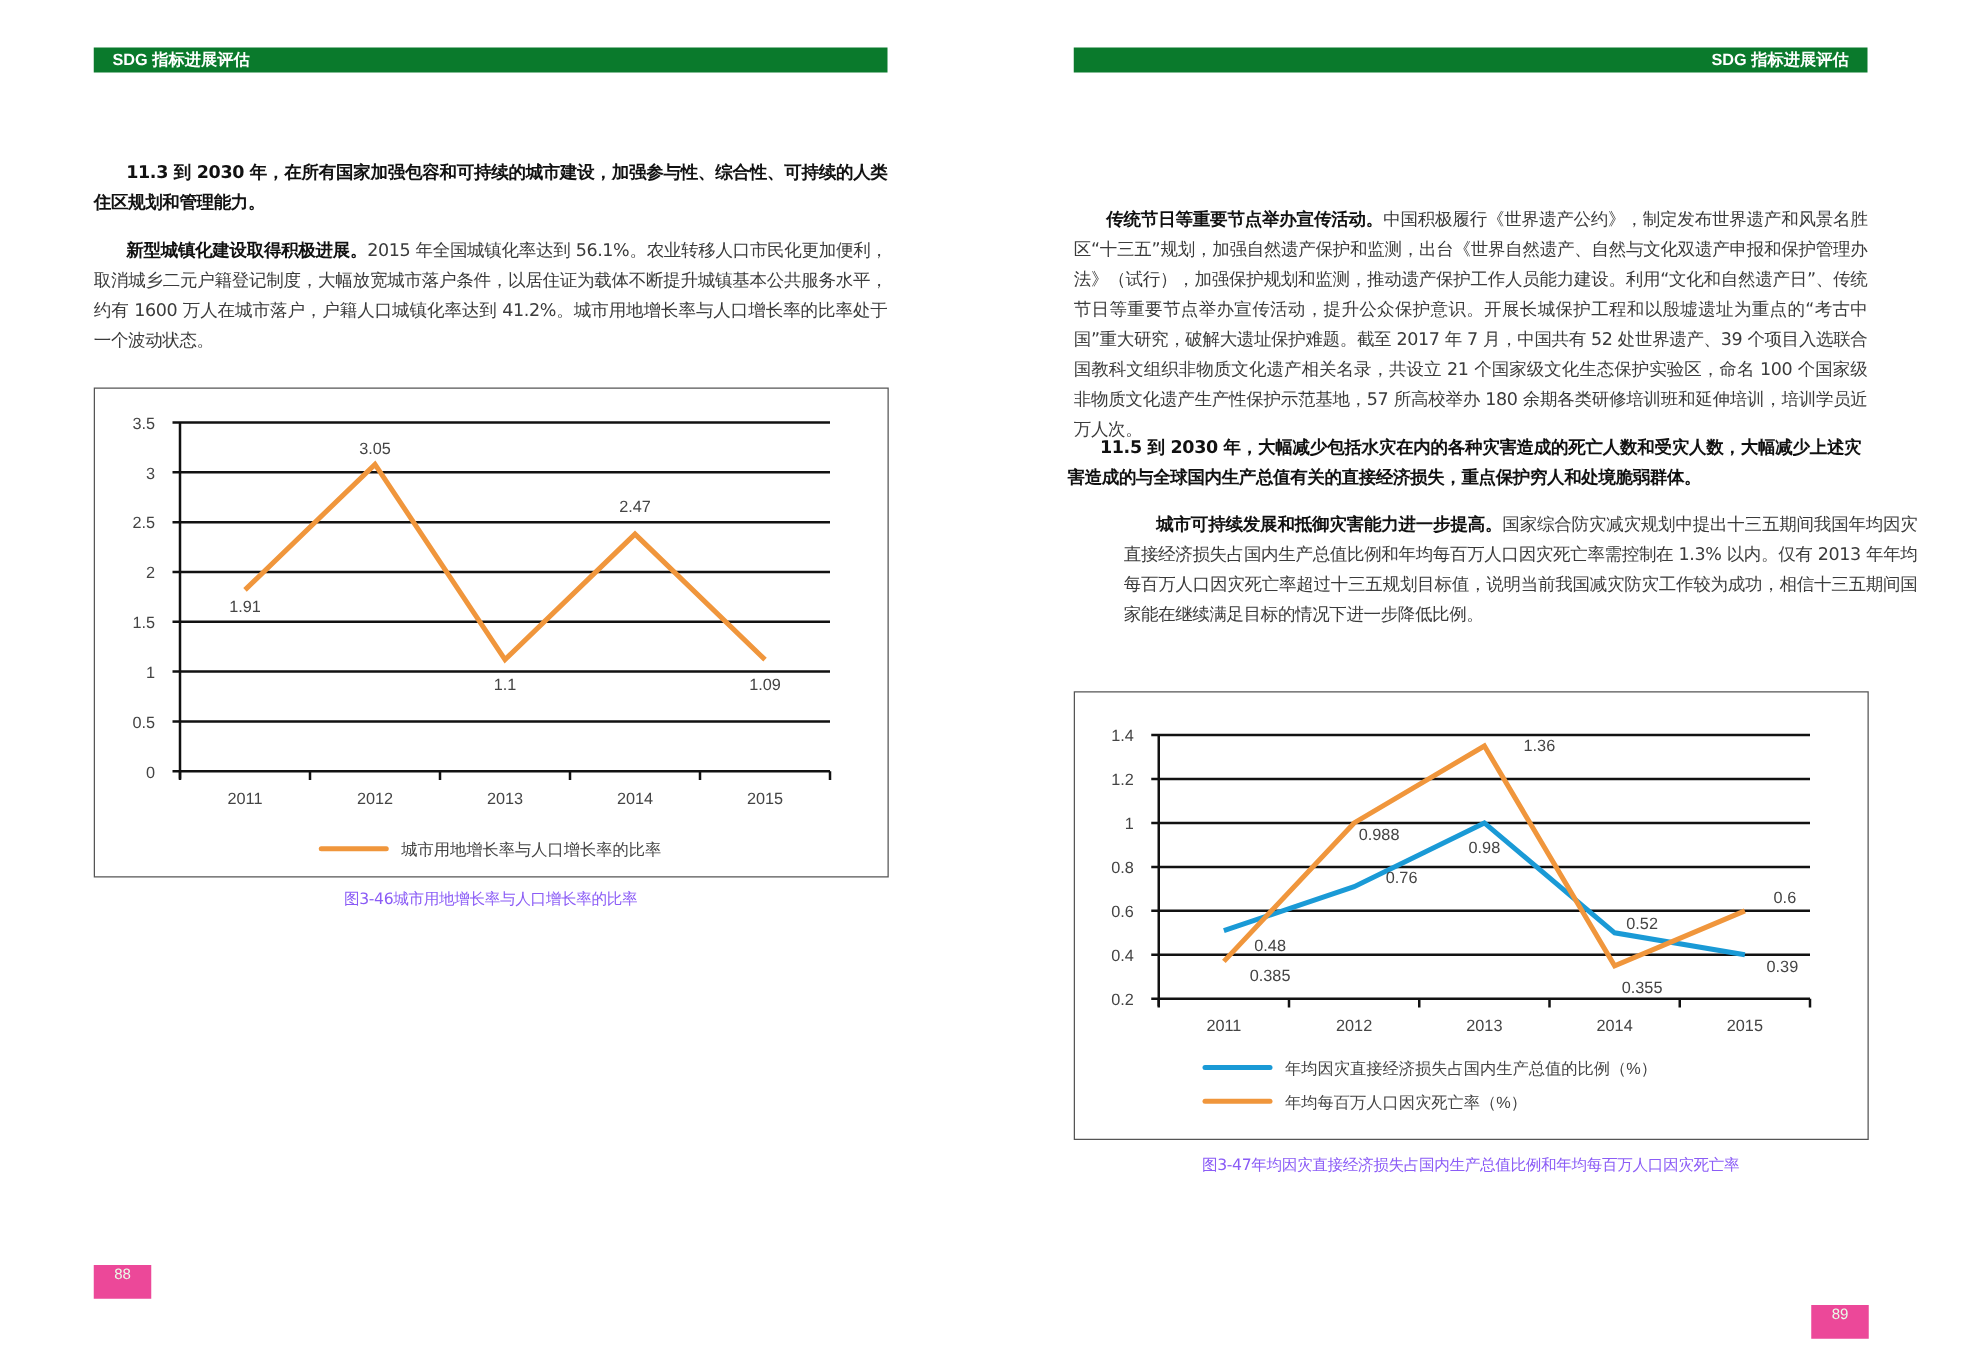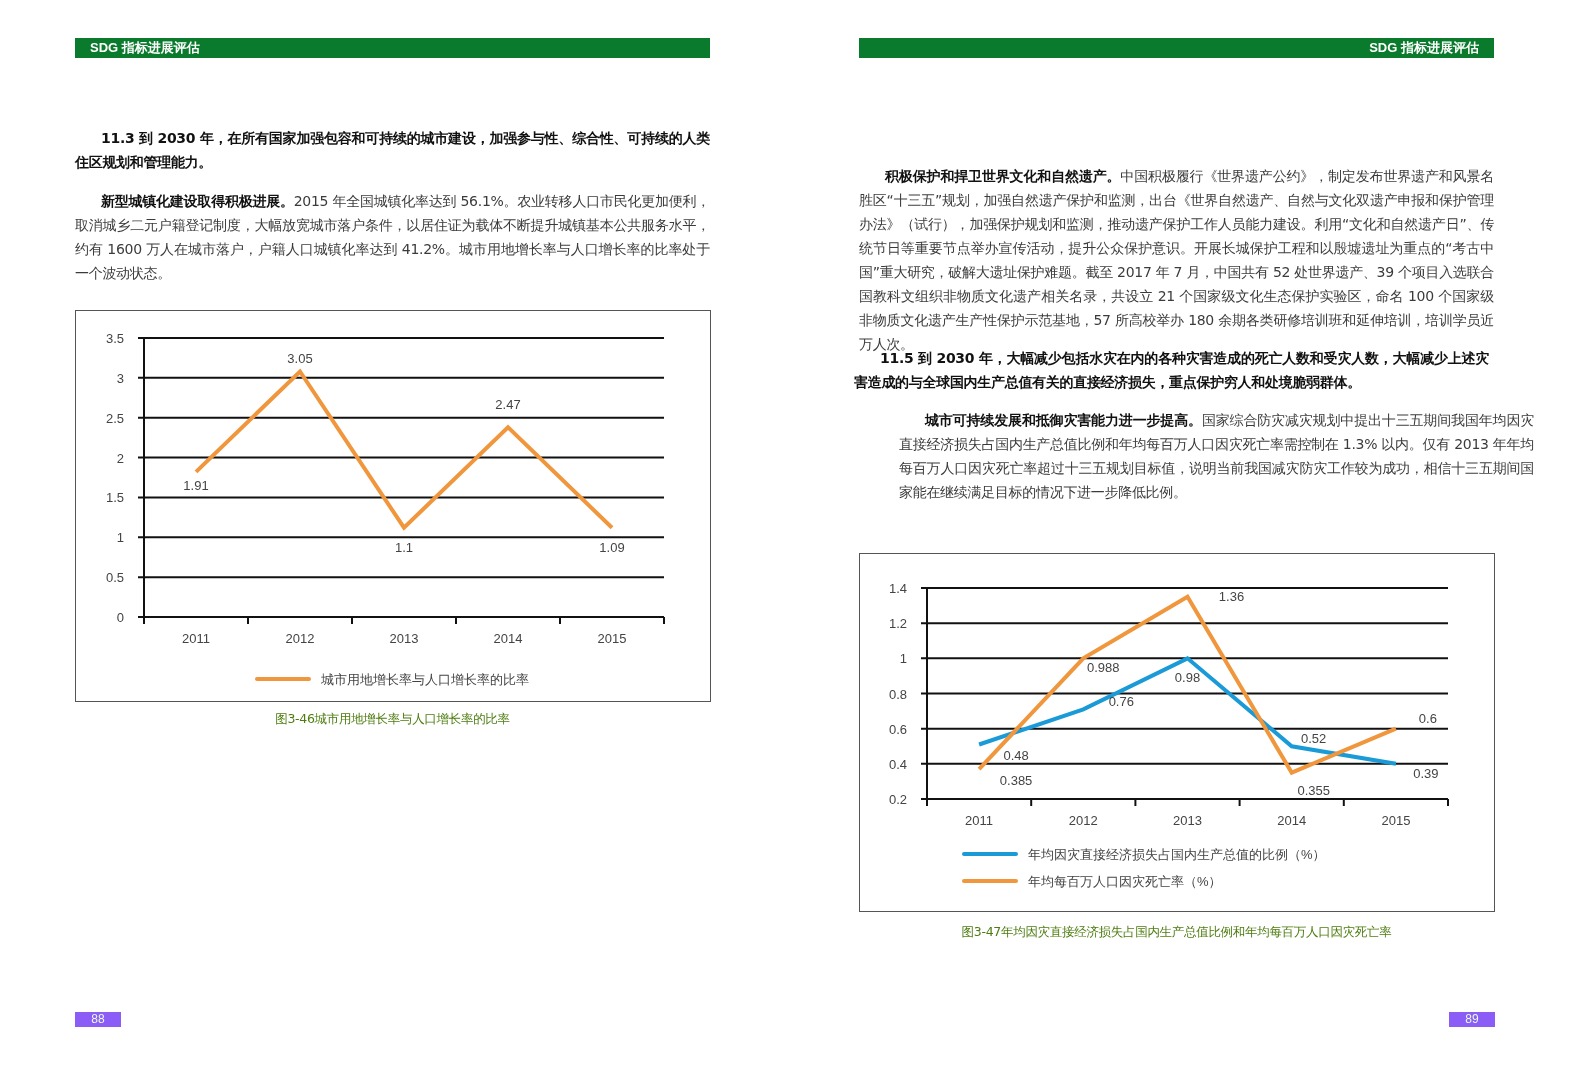--- a/index.html
+++ b/index.html
@@ -82,7 +82,7 @@
 
 
   <div class="text-block indent" style="left:66px; top:164px; width:635px;">
-    <span class="lead">积极保护和捍卫世界文化和自然遗产。</span><span>中国积极履行《世界遗产公约》，制定发布世界遗产和风景名胜区“十三五”规划，加强自然遗产保护和监测，出台《世界自然遗产、自然与文化双遗产申报和保护管理办法》（试行），加强保护规划和监测，推动遗产保护工作人员能力建设。利用“文化和自然遗产日”、传统节日等重要节点举办宣传活动，提升公众保护意识。开展长城保护工程和以殷墟遗址为重点的“考古中国”重大研究，破解大遗址保护难题。截至 2017 年 7 月，中国共有 52 处世界遗产、39 个项目入选联合国教科文组织非物质文化遗产相关名录，共设立 21 个国家级文化生态保护实验区，命名 100 个国家级非物质文化遗产生产性保护示范基地，57 所高校举办 180 余期各类研修培训班和延伸培训，培训学员近万人次。</span>
+    <span class="lead">传统节日等重要节点举办宣传活动。</span><span>中国积极履行《世界遗产公约》，制定发布世界遗产和风景名胜区“十三五”规划，加强自然遗产保护和监测，出台《世界自然遗产、自然与文化双遗产申报和保护管理办法》（试行），加强保护规划和监测，推动遗产保护工作人员能力建设。利用“文化和自然遗产日”、传统节日等重要节点举办宣传活动，提升公众保护意识。开展长城保护工程和以殷墟遗址为重点的“考古中国”重大研究，破解大遗址保护难题。截至 2017 年 7 月，中国共有 52 处世界遗产、39 个项目入选联合国教科文组织非物质文化遗产相关名录，共设立 21 个国家级文化生态保护实验区，命名 100 个国家级非物质文化遗产生产性保护示范基地，57 所高校举办 180 余期各类研修培训班和延伸培训，培训学员近万人次。</span>
   </div>
 
   <div class="text-block heading indent" style="left:61px; top:346px; width:635px;">11.5 到 2030 年，大幅减少包括水灾在内的各种灾害造成的死亡人数和受灾人数，大幅减少上述灾害造成的与全球国内生产总值有关的直接经济损失，重点保护穷人和处境脆弱群体。</div>

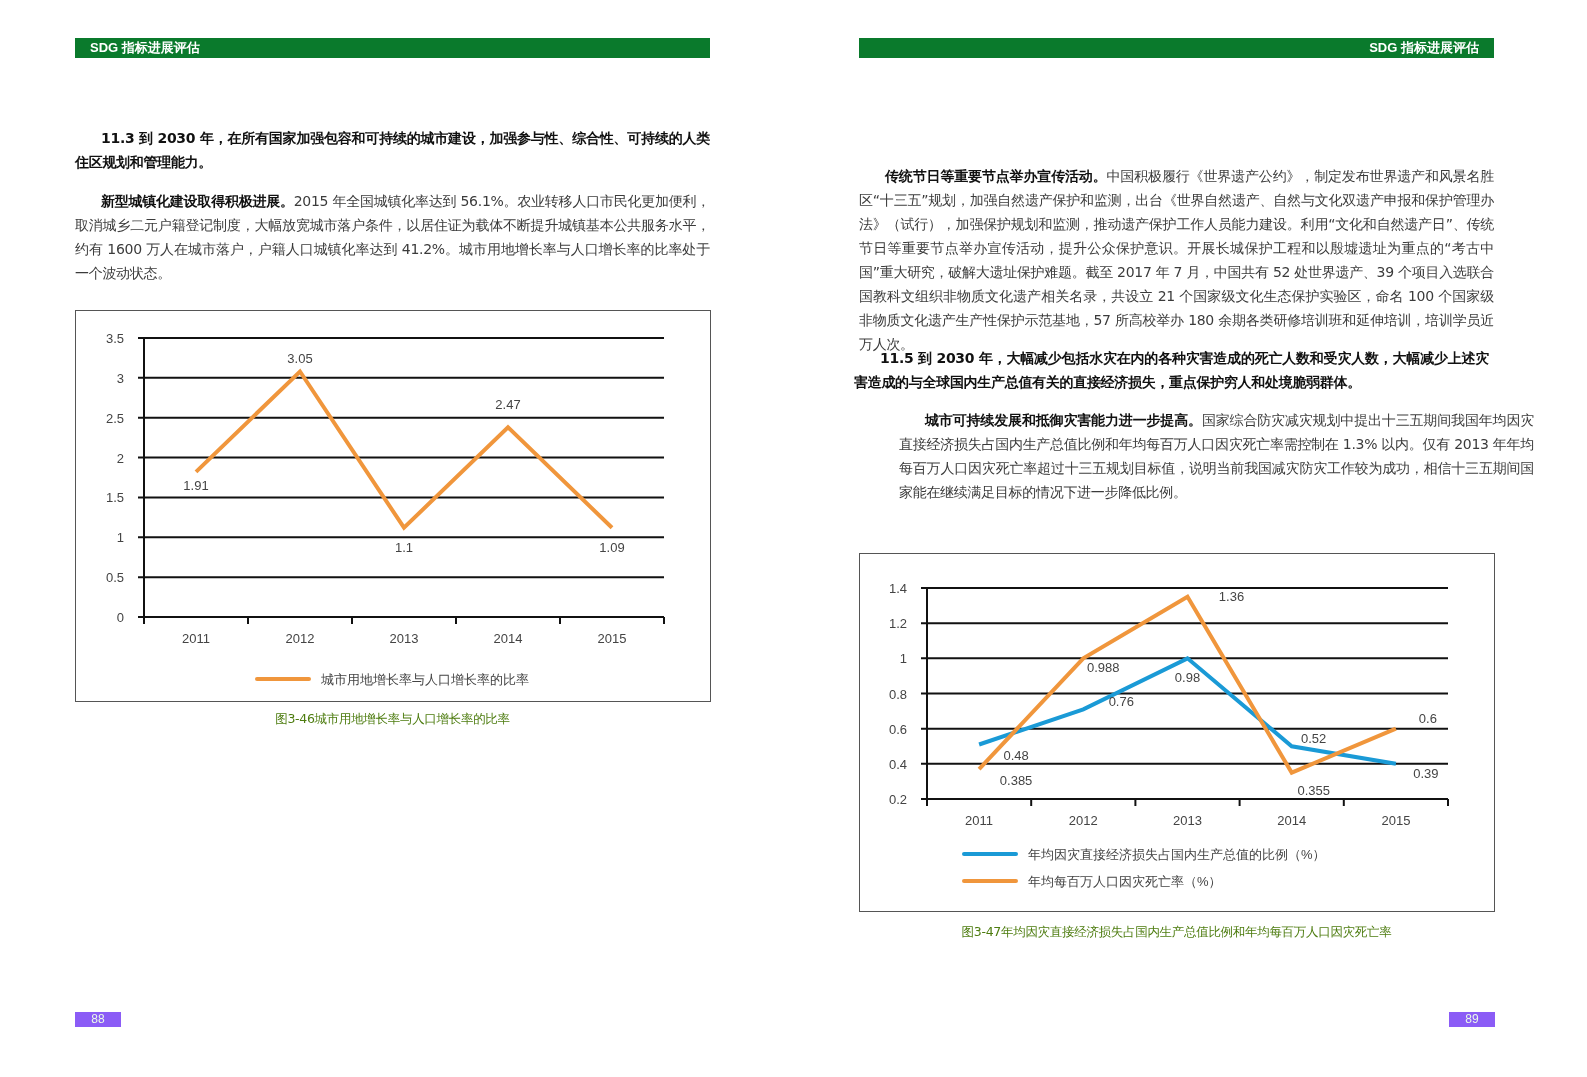--- a/index.html
+++ b/index.html
@@ -15,7 +15,7 @@
   .indent { text-indent:26px; }
   .lead { font-weight:bold; color:#111; }
   .chart-box { position:absolute; border:1px solid #555; background:#fff; }
-  .caption { position:absolute; font-size:12.5px; color:#4d7c0f; text-align:center; font-family:"DejaVu Sans",sans-serif; letter-spacing:-0.3px; }
+  .caption { position:absolute; font-size:12.5px; color:#8b5cf6; text-align:center; font-family:"DejaVu Sans",sans-serif; letter-spacing:-0.3px; }
   .page-num { position:absolute; top:1012px; width:46px; height:15px; background:#8b5cf6; color:#eafbe8; font-size:12px; line-height:15px; text-align:center; font-family:"Liberation Sans",sans-serif; }
   svg text { font-family:"Liberation Sans",sans-serif; }
 </style>

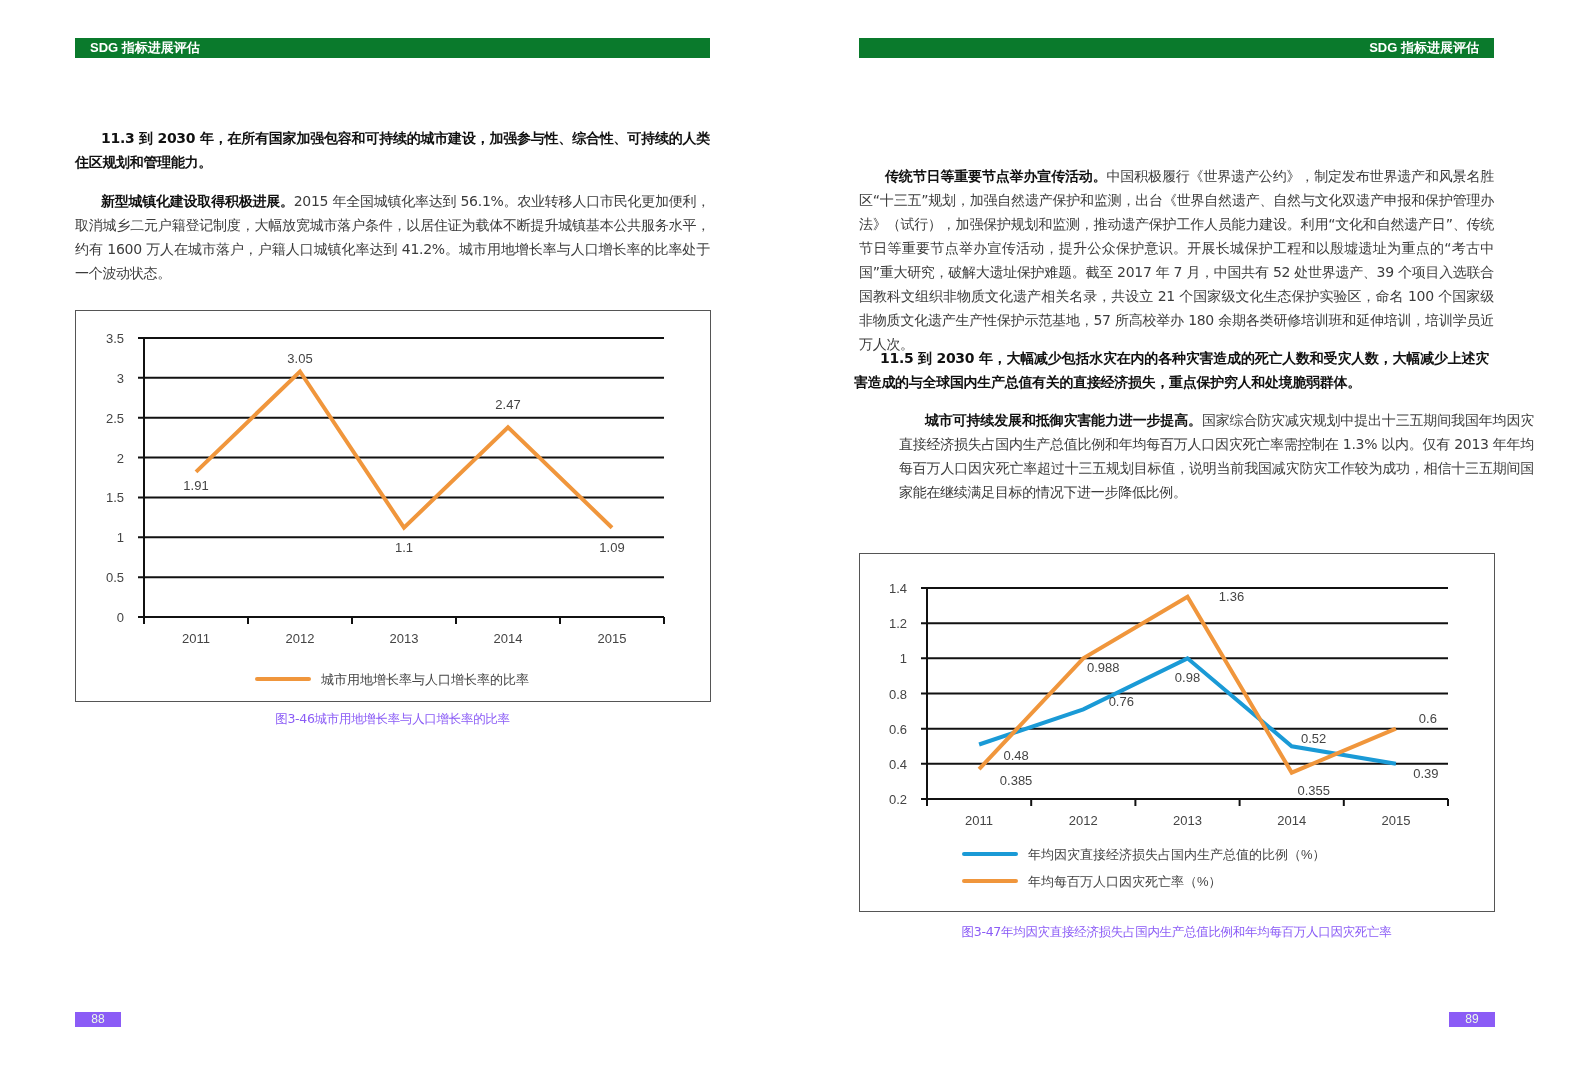--- a/index.html
+++ b/index.html
@@ -16,7 +16,7 @@
   .lead { font-weight:bold; color:#111; }
   .chart-box { position:absolute; border:1px solid #555; background:#fff; }
   .caption { position:absolute; font-size:12.5px; color:#8b5cf6; text-align:center; font-family:"DejaVu Sans",sans-serif; letter-spacing:-0.3px; }
-  .page-num { position:absolute; top:1012px; width:46px; height:15px; background:#8b5cf6; color:#eafbe8; font-size:12px; line-height:15px; text-align:center; font-family:"Liberation Sans",sans-serif; }
+  .page-num { position:absolute; top:1012px; width:46px; height:27px; background:#ec4899; color:#eafbe8; font-size:12px; line-height:15px; text-align:center; font-family:"Liberation Sans",sans-serif; }
   svg text { font-family:"Liberation Sans",sans-serif; }
 </style>
 </head>

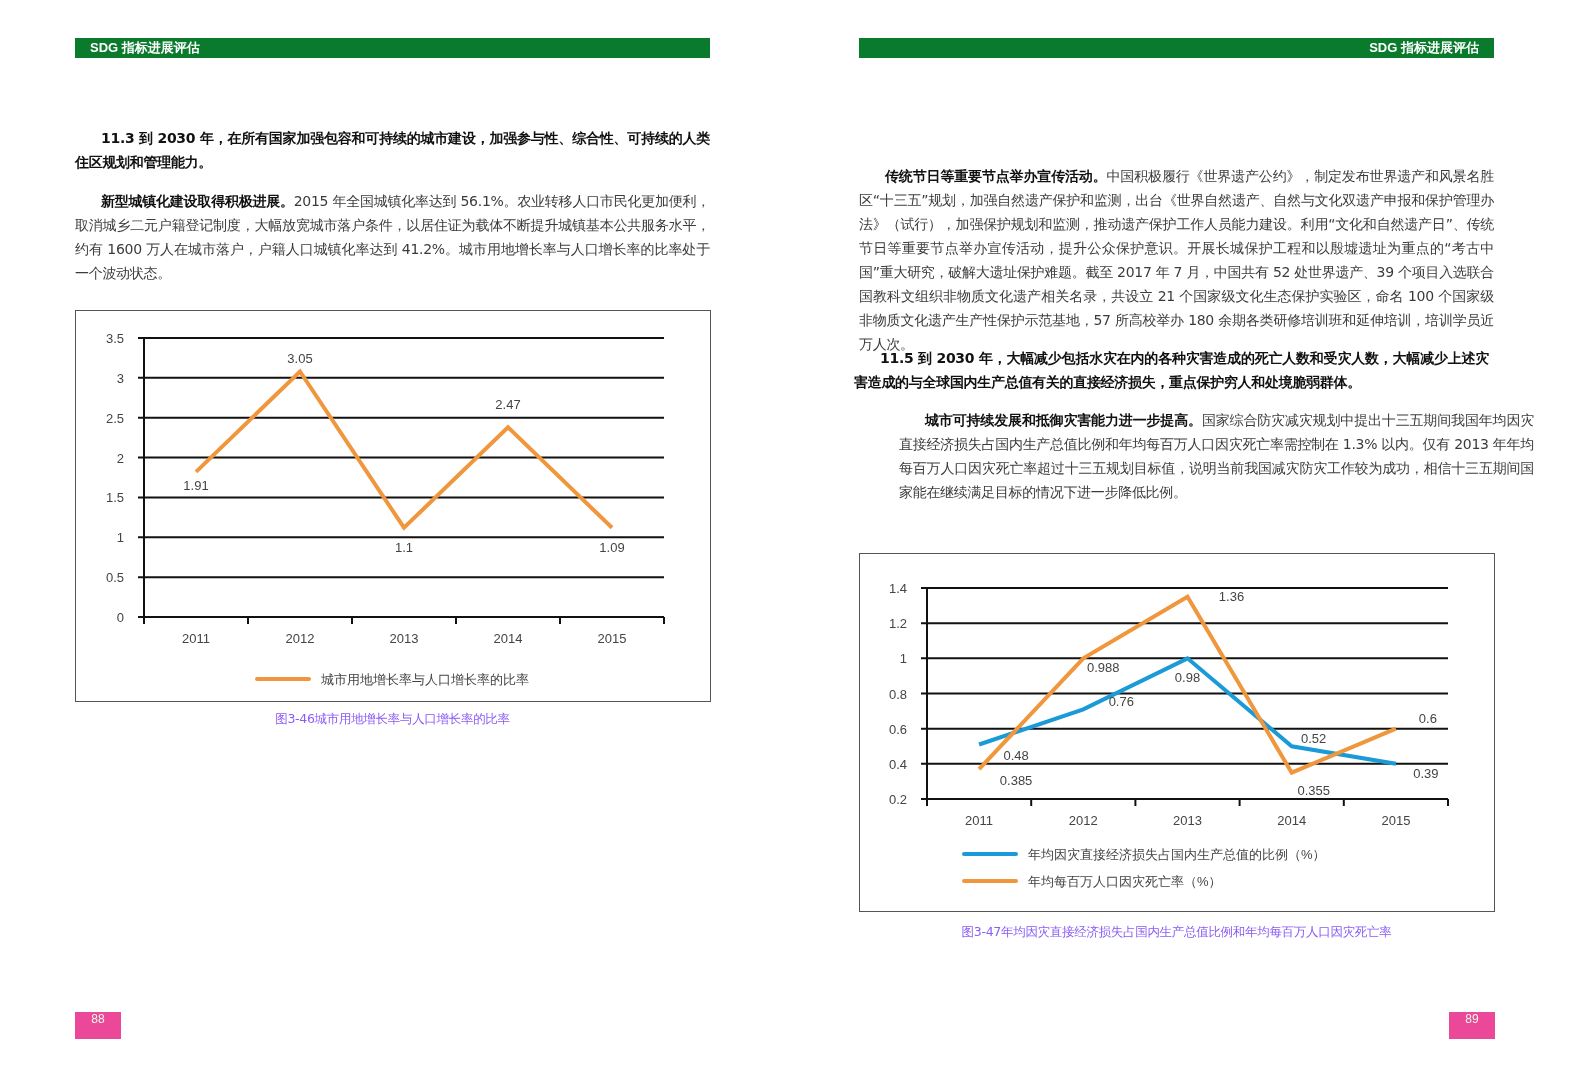--- a/index.html
+++ b/index.html
@@ -140,7 +140,7 @@
 
   <div class="caption" style="left:66px; top:924px; width:635px;">图3-47年均因灾直接经济损失占国内生产总值比例和年均每百万人口因灾死亡率</div>
 
-  <div class="page-num" style="left:656px;">89</div>
+  <div class="page-num" style="left:656px;margin-top:32px;">89</div>
 </div>
 
 </body></html>

